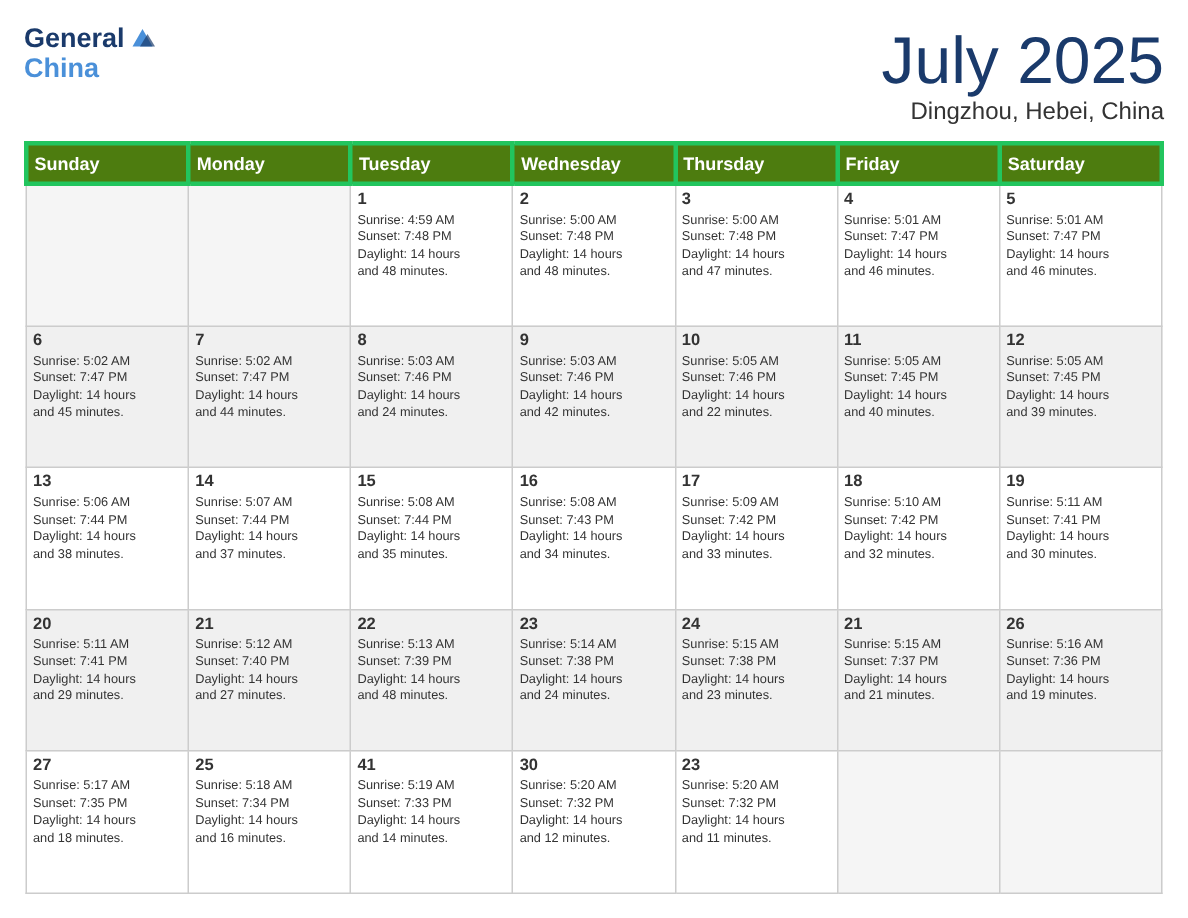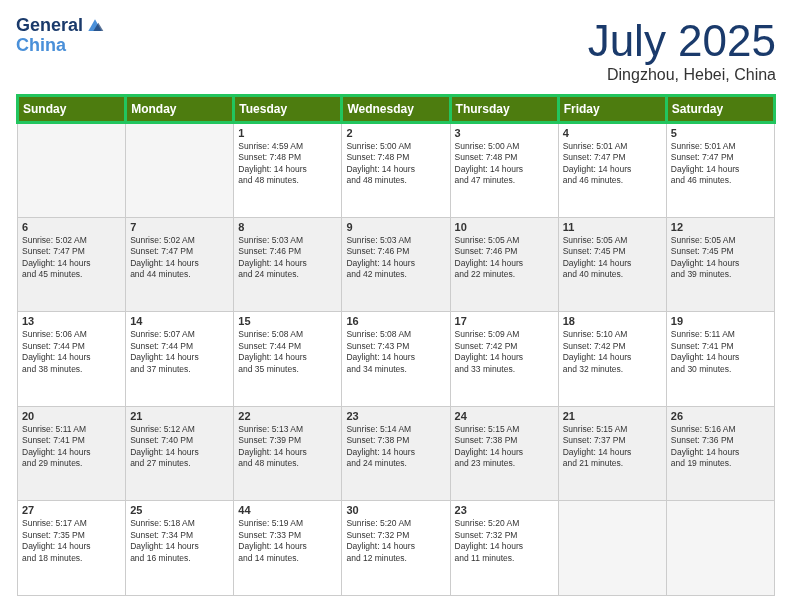--- a/index.html
+++ b/index.html
@@ -336,7 +336,7 @@
             <span class="cell-line">and 16 minutes.</span>
           </td>
           <td>
-            <span class="day-num">44</span>
+            <span class="day-num">41</span>
             <span class="cell-line">Sunrise: 5:19 AM</span>
             <span class="cell-line">Sunset: 7:33 PM</span>
             <span class="cell-line">Daylight: 14 hours</span>

